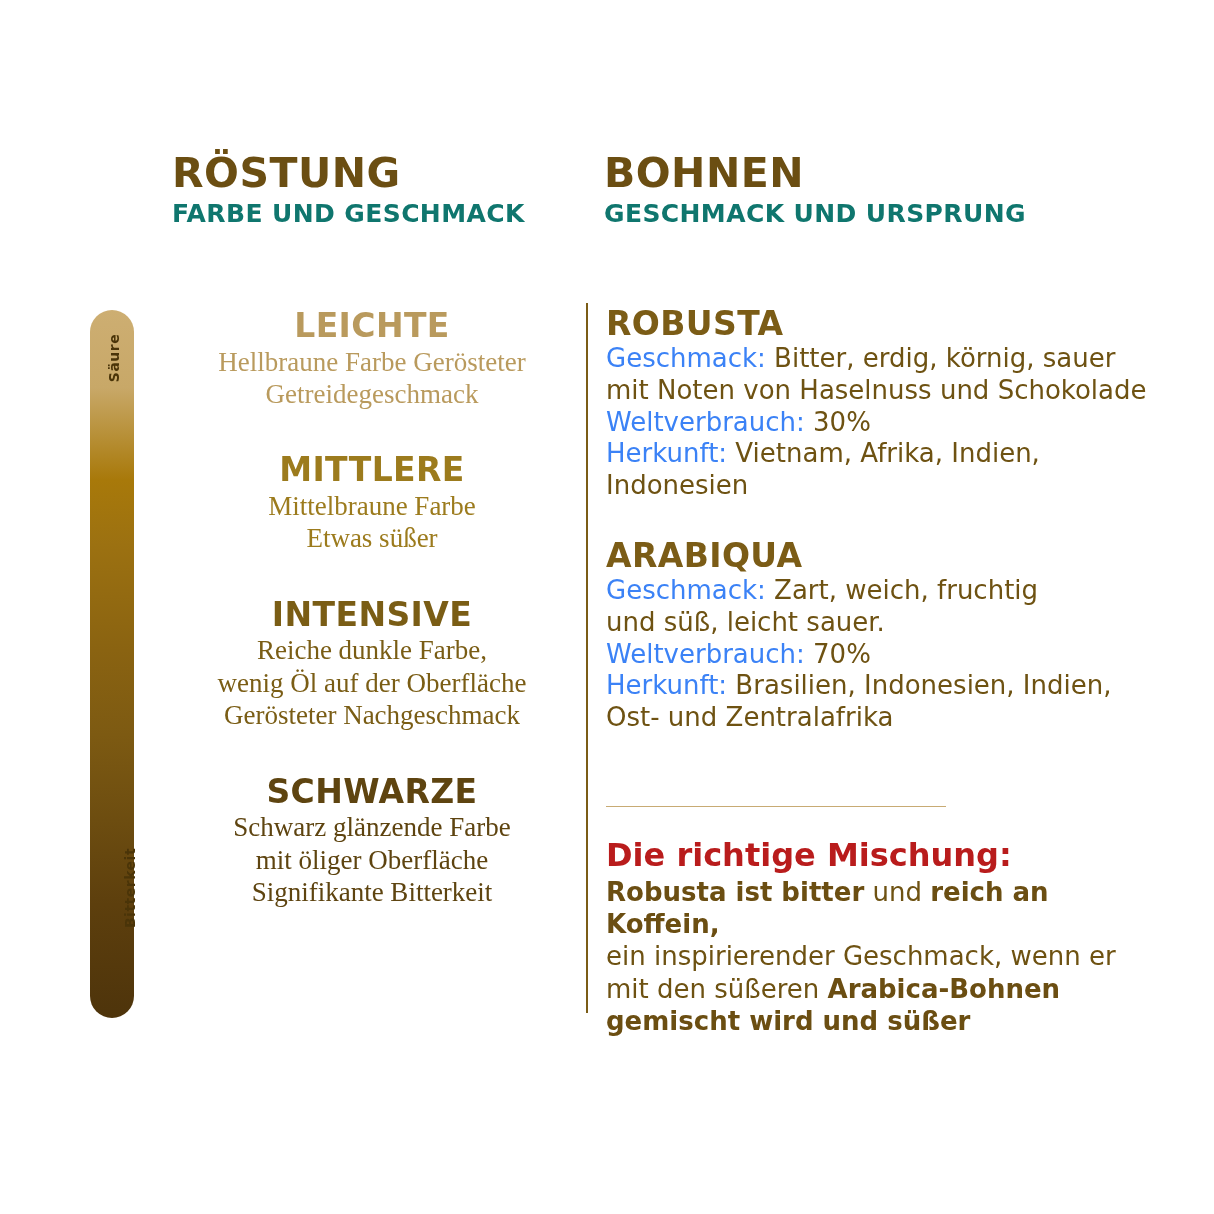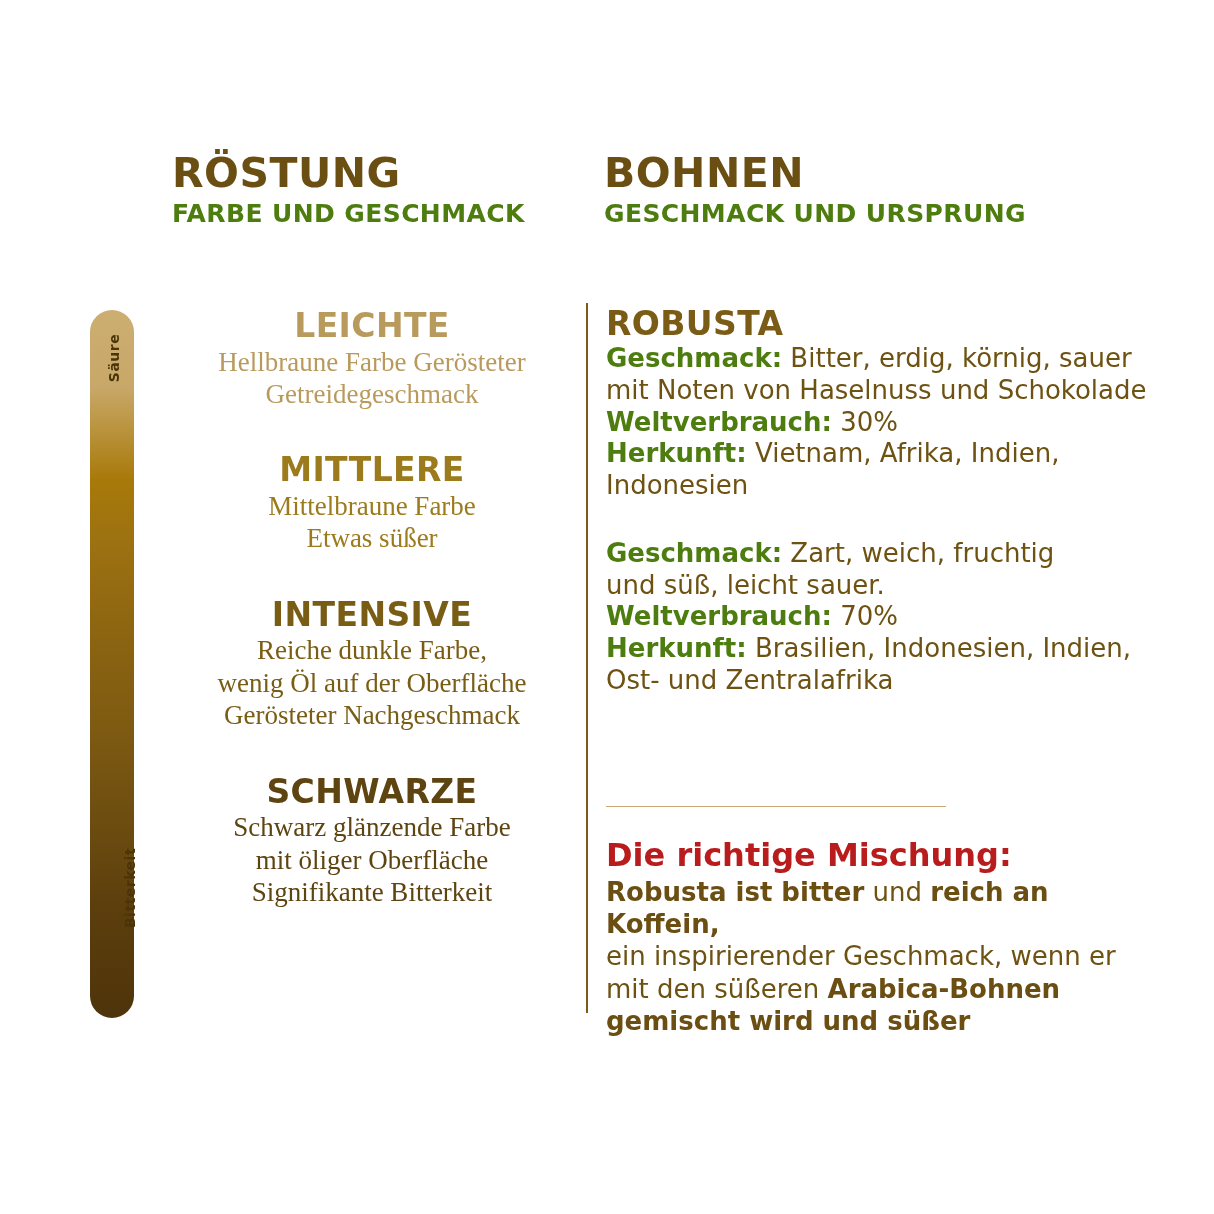--- a/index.html
+++ b/index.html
@@ -46,7 +46,7 @@
     font-size: 25px;
     font-weight: bold;
     letter-spacing: 0.4px;
-    color: #4d7c0f;
+    color: #0f766e;
     margin: 6px 0 0 0;
     line-height: 1.05;
   }

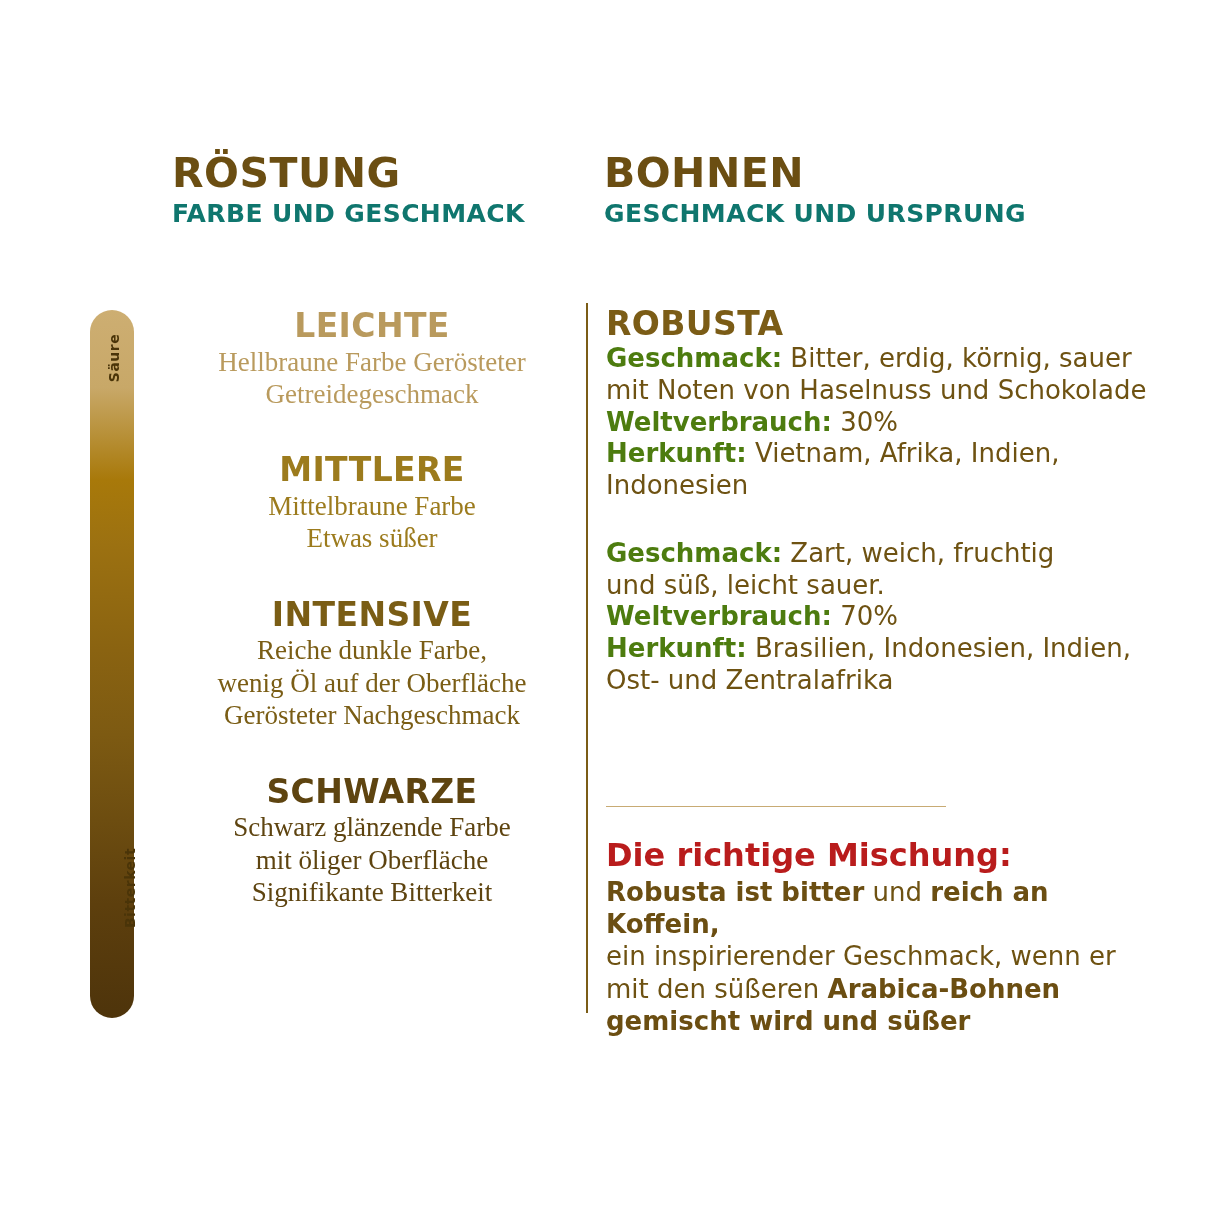--- a/index.html
+++ b/index.html
@@ -154,8 +154,8 @@
     margin: 0;
   }
   .bean-line b {
-    font-weight: bold;
-    color: #4d7c0f;
+    font-weight: normal;
+    color: #3b82f6;
   }
 
   .hr {

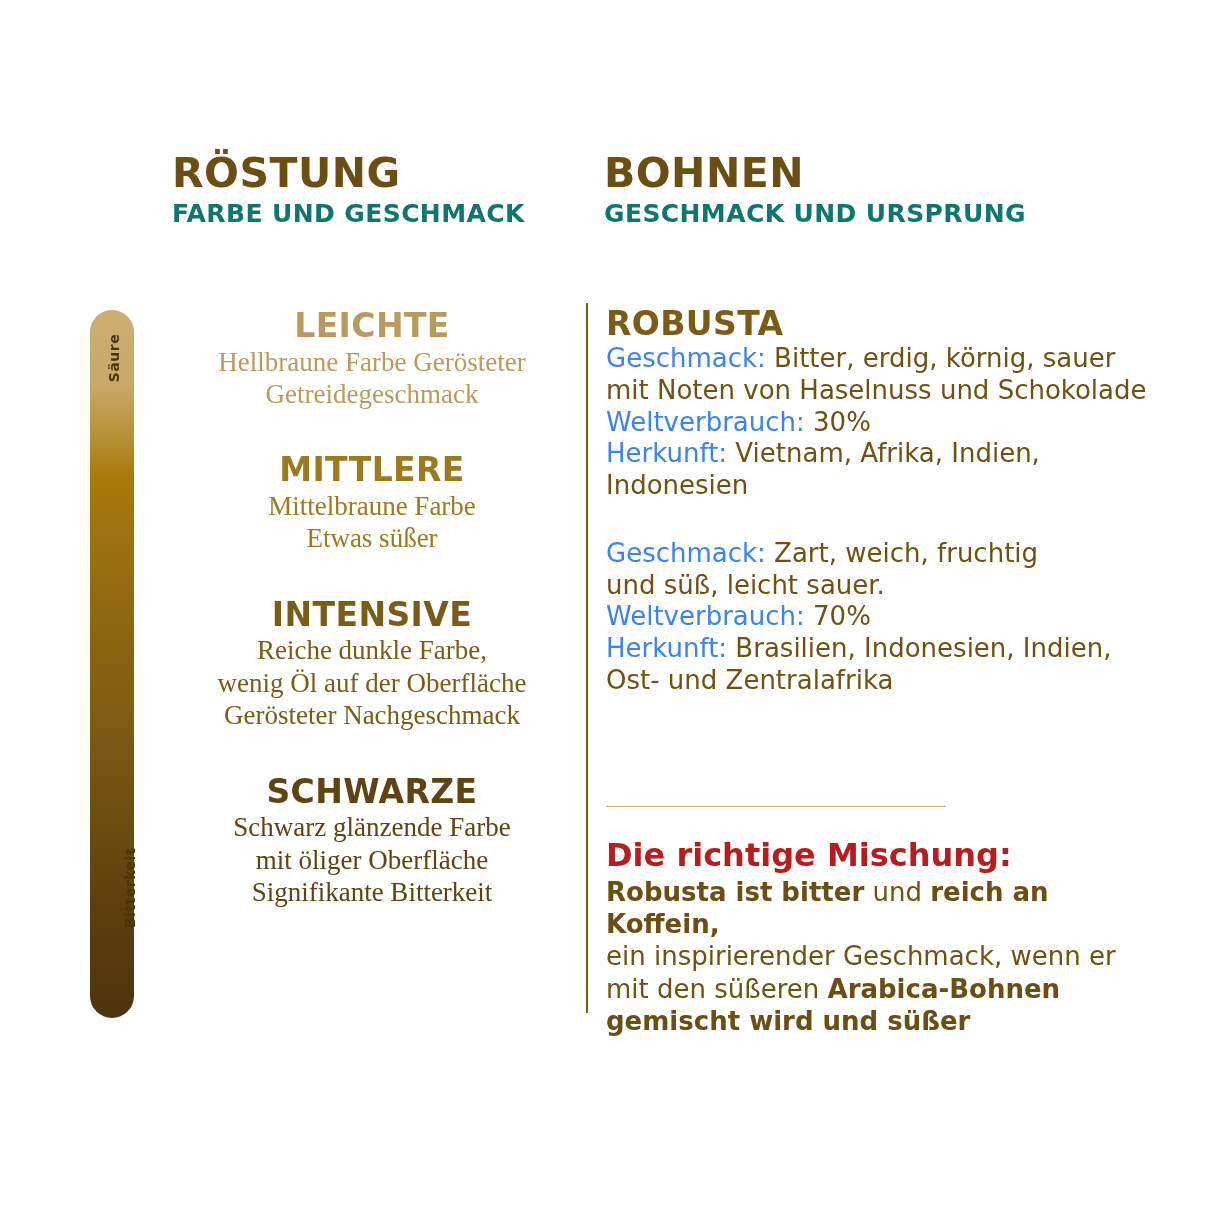--- a/index.html
+++ b/index.html
@@ -261,6 +261,7 @@
     </div>
 
     <div class="bean-item">
+      <div class="bean-name">ARABIQUA</div>
       <p class="bean-line">
         <b>Geschmack:</b><span> Zart, weich, fruchtig</span>
       </p>

